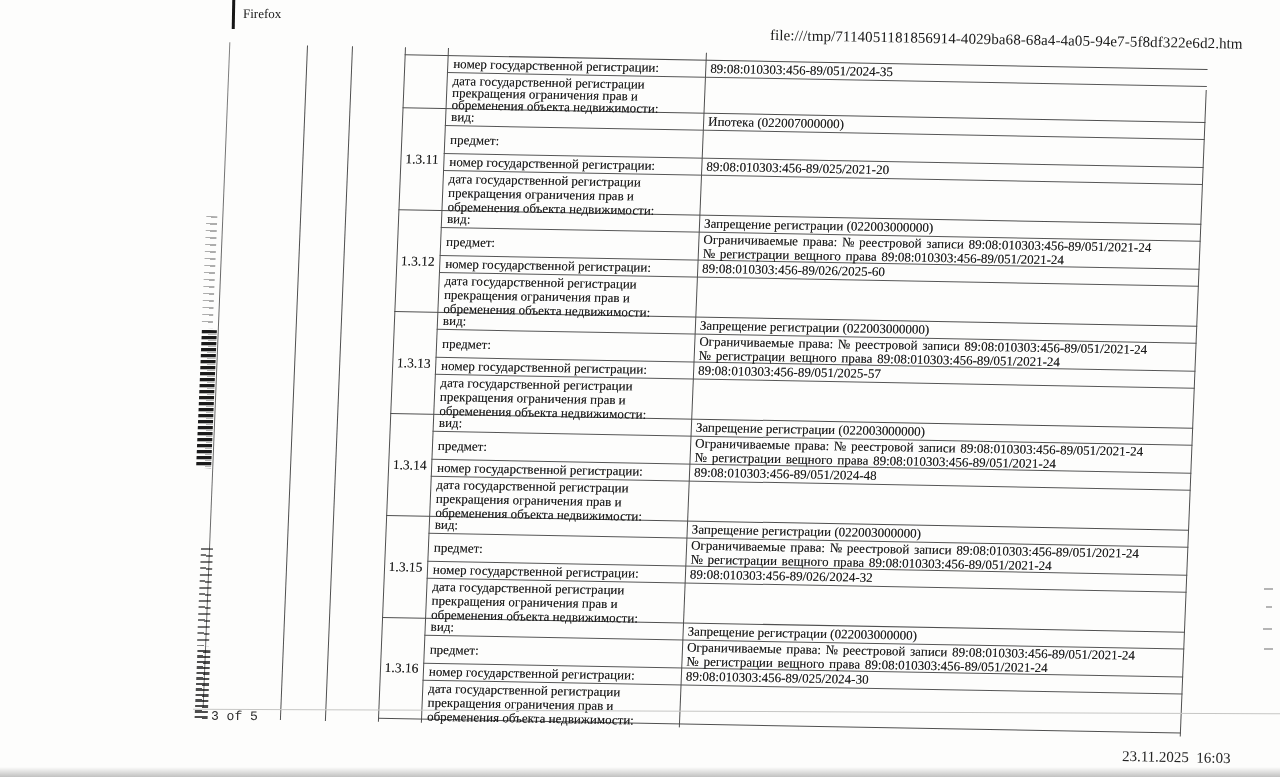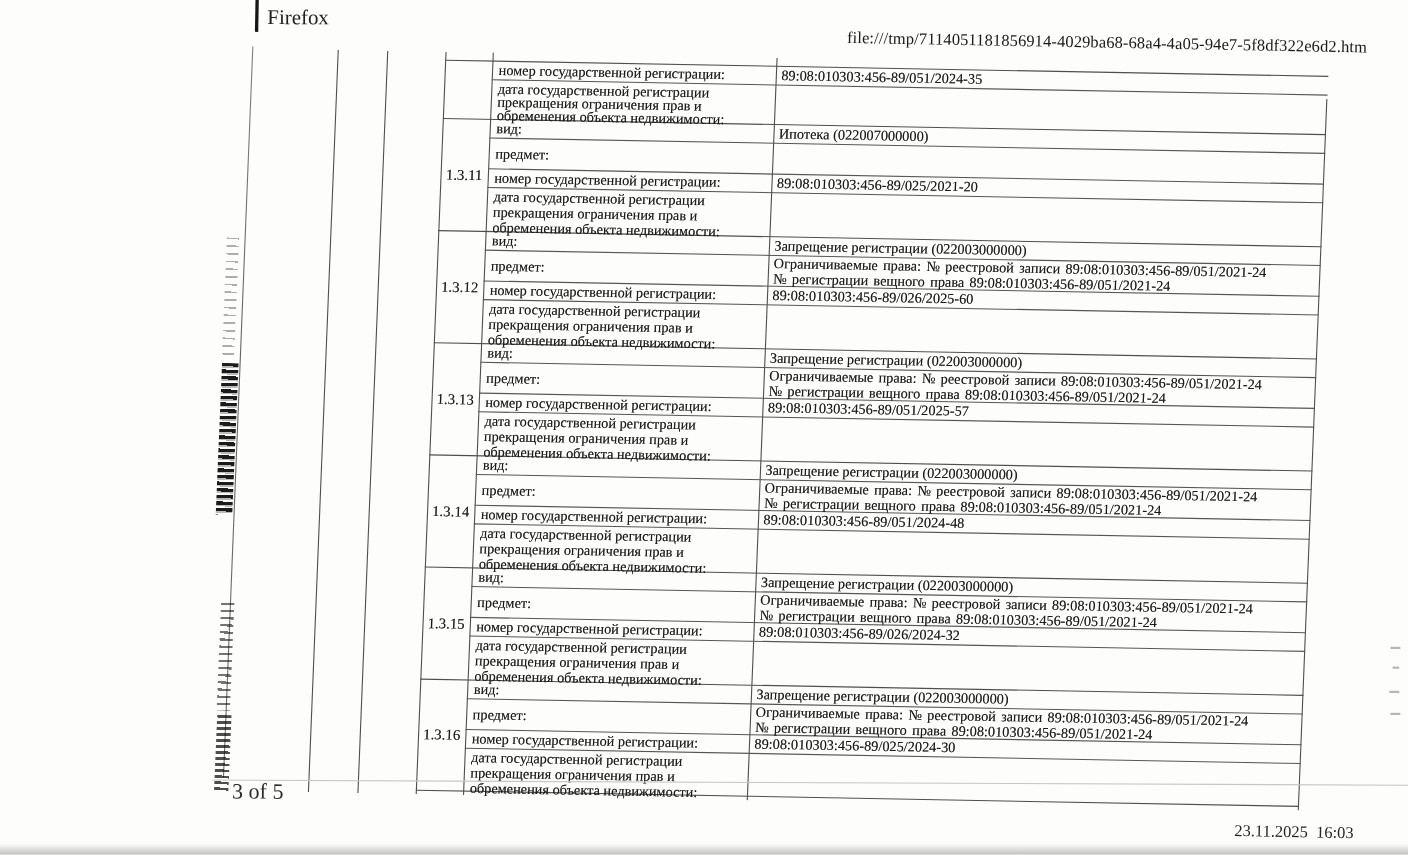--- a/index.html
+++ b/index.html
@@ -10,7 +10,7 @@
     color:#1e1e1e;
   }
   
-  .hdr-app{position:absolute;left:243px;top:6px;font-size:19px;color:#202020;transform:rotate(.3deg);}
+  .hdr-app{position:absolute;left:243px;top:6px;font-size:13px;color:#202020;transform:rotate(.3deg);}
   .hdr-bar{position:absolute;left:232px;top:0;width:2.5px;height:29px;background:#161616;transform:rotate(1deg);}
   .hdr-url{position:absolute;left:770px;top:27px;font-size:15px;letter-spacing:.1px;color:#191919;transform:rotate(1.05deg);transform-origin:left center;white-space:nowrap;}
   .ftr-page{position:absolute;left:211px;top:709px;font-size:20px;color:#2b2b2b;transform:rotate(.4deg);}

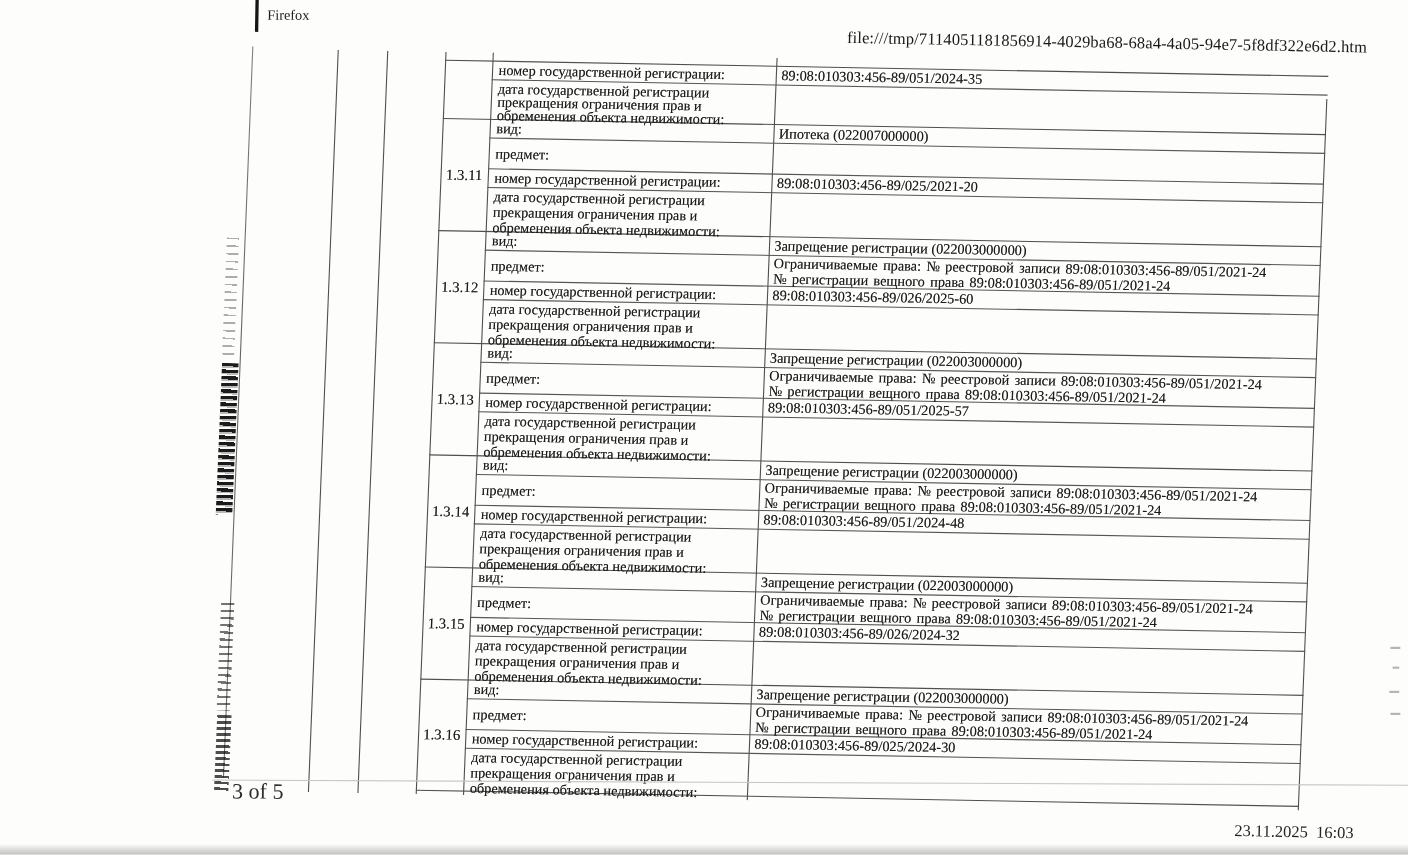--- a/index.html
+++ b/index.html
@@ -13,7 +13,7 @@
   .hdr-app{position:absolute;left:243px;top:6px;font-size:13px;color:#202020;transform:rotate(.3deg);}
   .hdr-bar{position:absolute;left:232px;top:0;width:2.5px;height:29px;background:#161616;transform:rotate(1deg);}
   .hdr-url{position:absolute;left:770px;top:27px;font-size:15px;letter-spacing:.1px;color:#191919;transform:rotate(1.05deg);transform-origin:left center;white-space:nowrap;}
-  .ftr-page{position:absolute;left:211px;top:709px;font-size:20px;color:#2b2b2b;transform:rotate(.4deg);}
+  .ftr-page{position:absolute;left:211px;top:709px;font-size:13px;color:#2b2b2b;transform:rotate(.4deg);font-family:Liberation Mono, monospace;}
   .ftr-date{position:absolute;left:1122px;top:749px;font-size:15px;color:#242424;white-space:pre;transform:rotate(1.1deg);}
   
   .doc-table{

